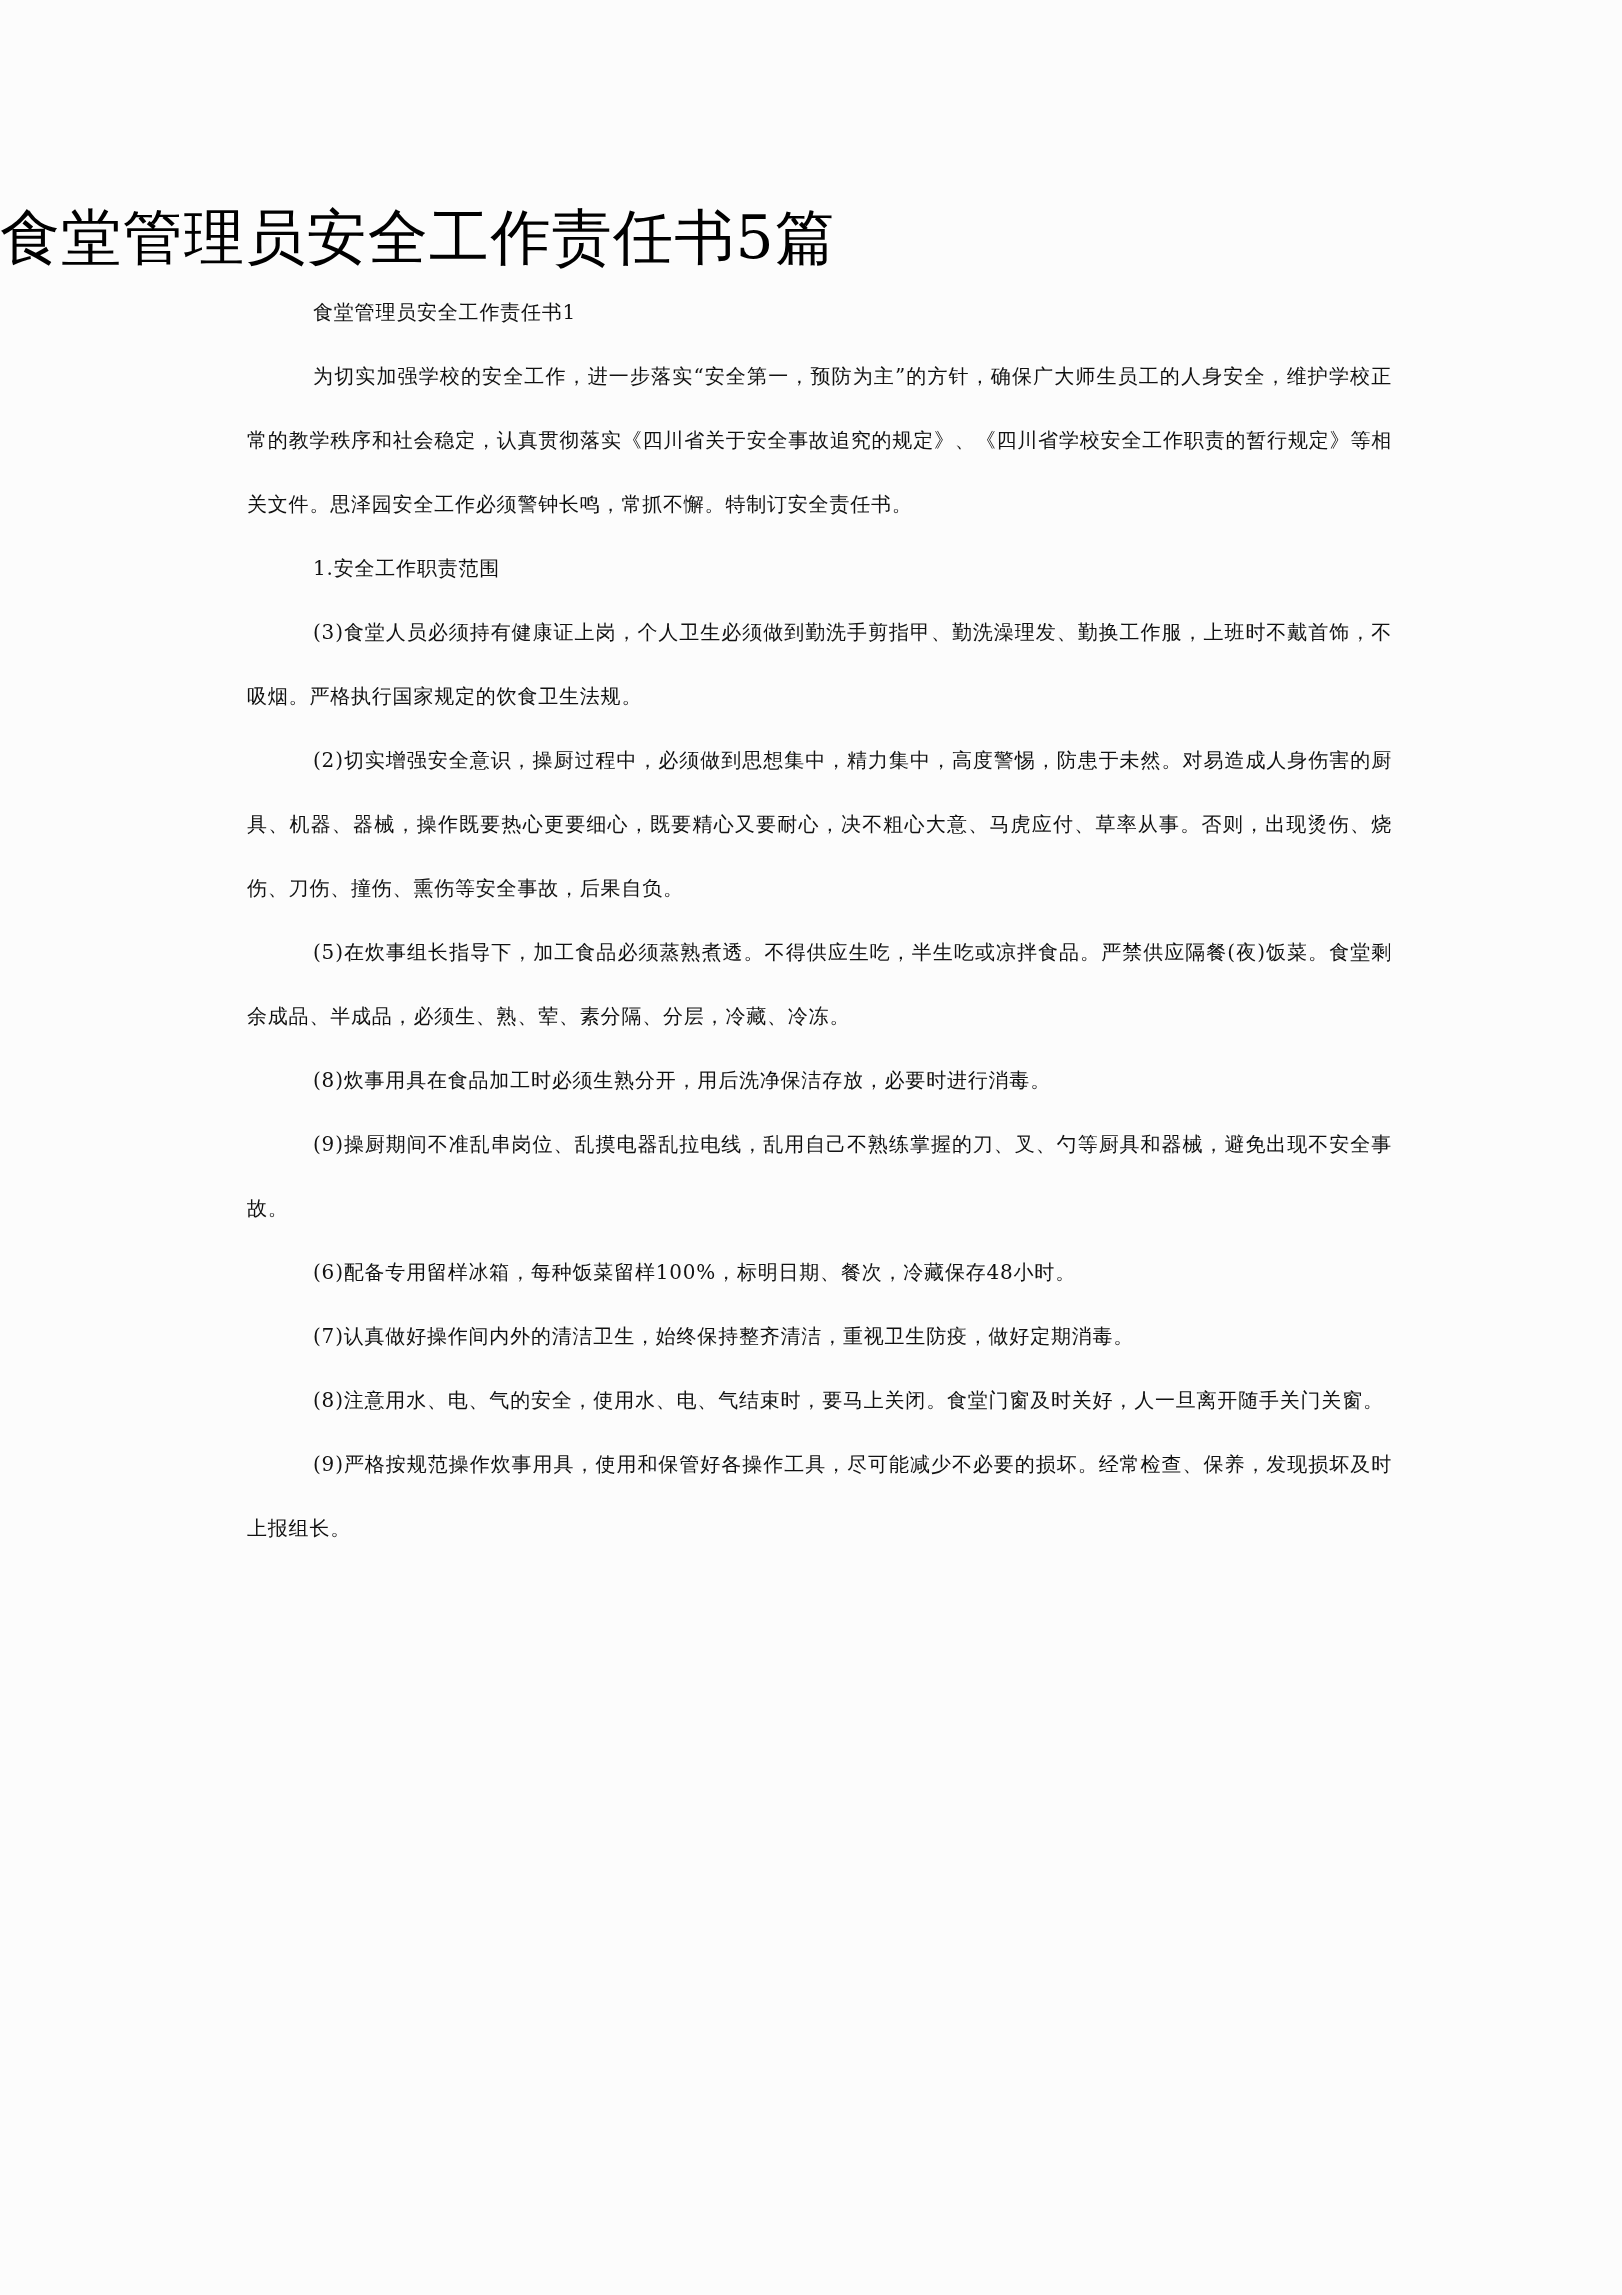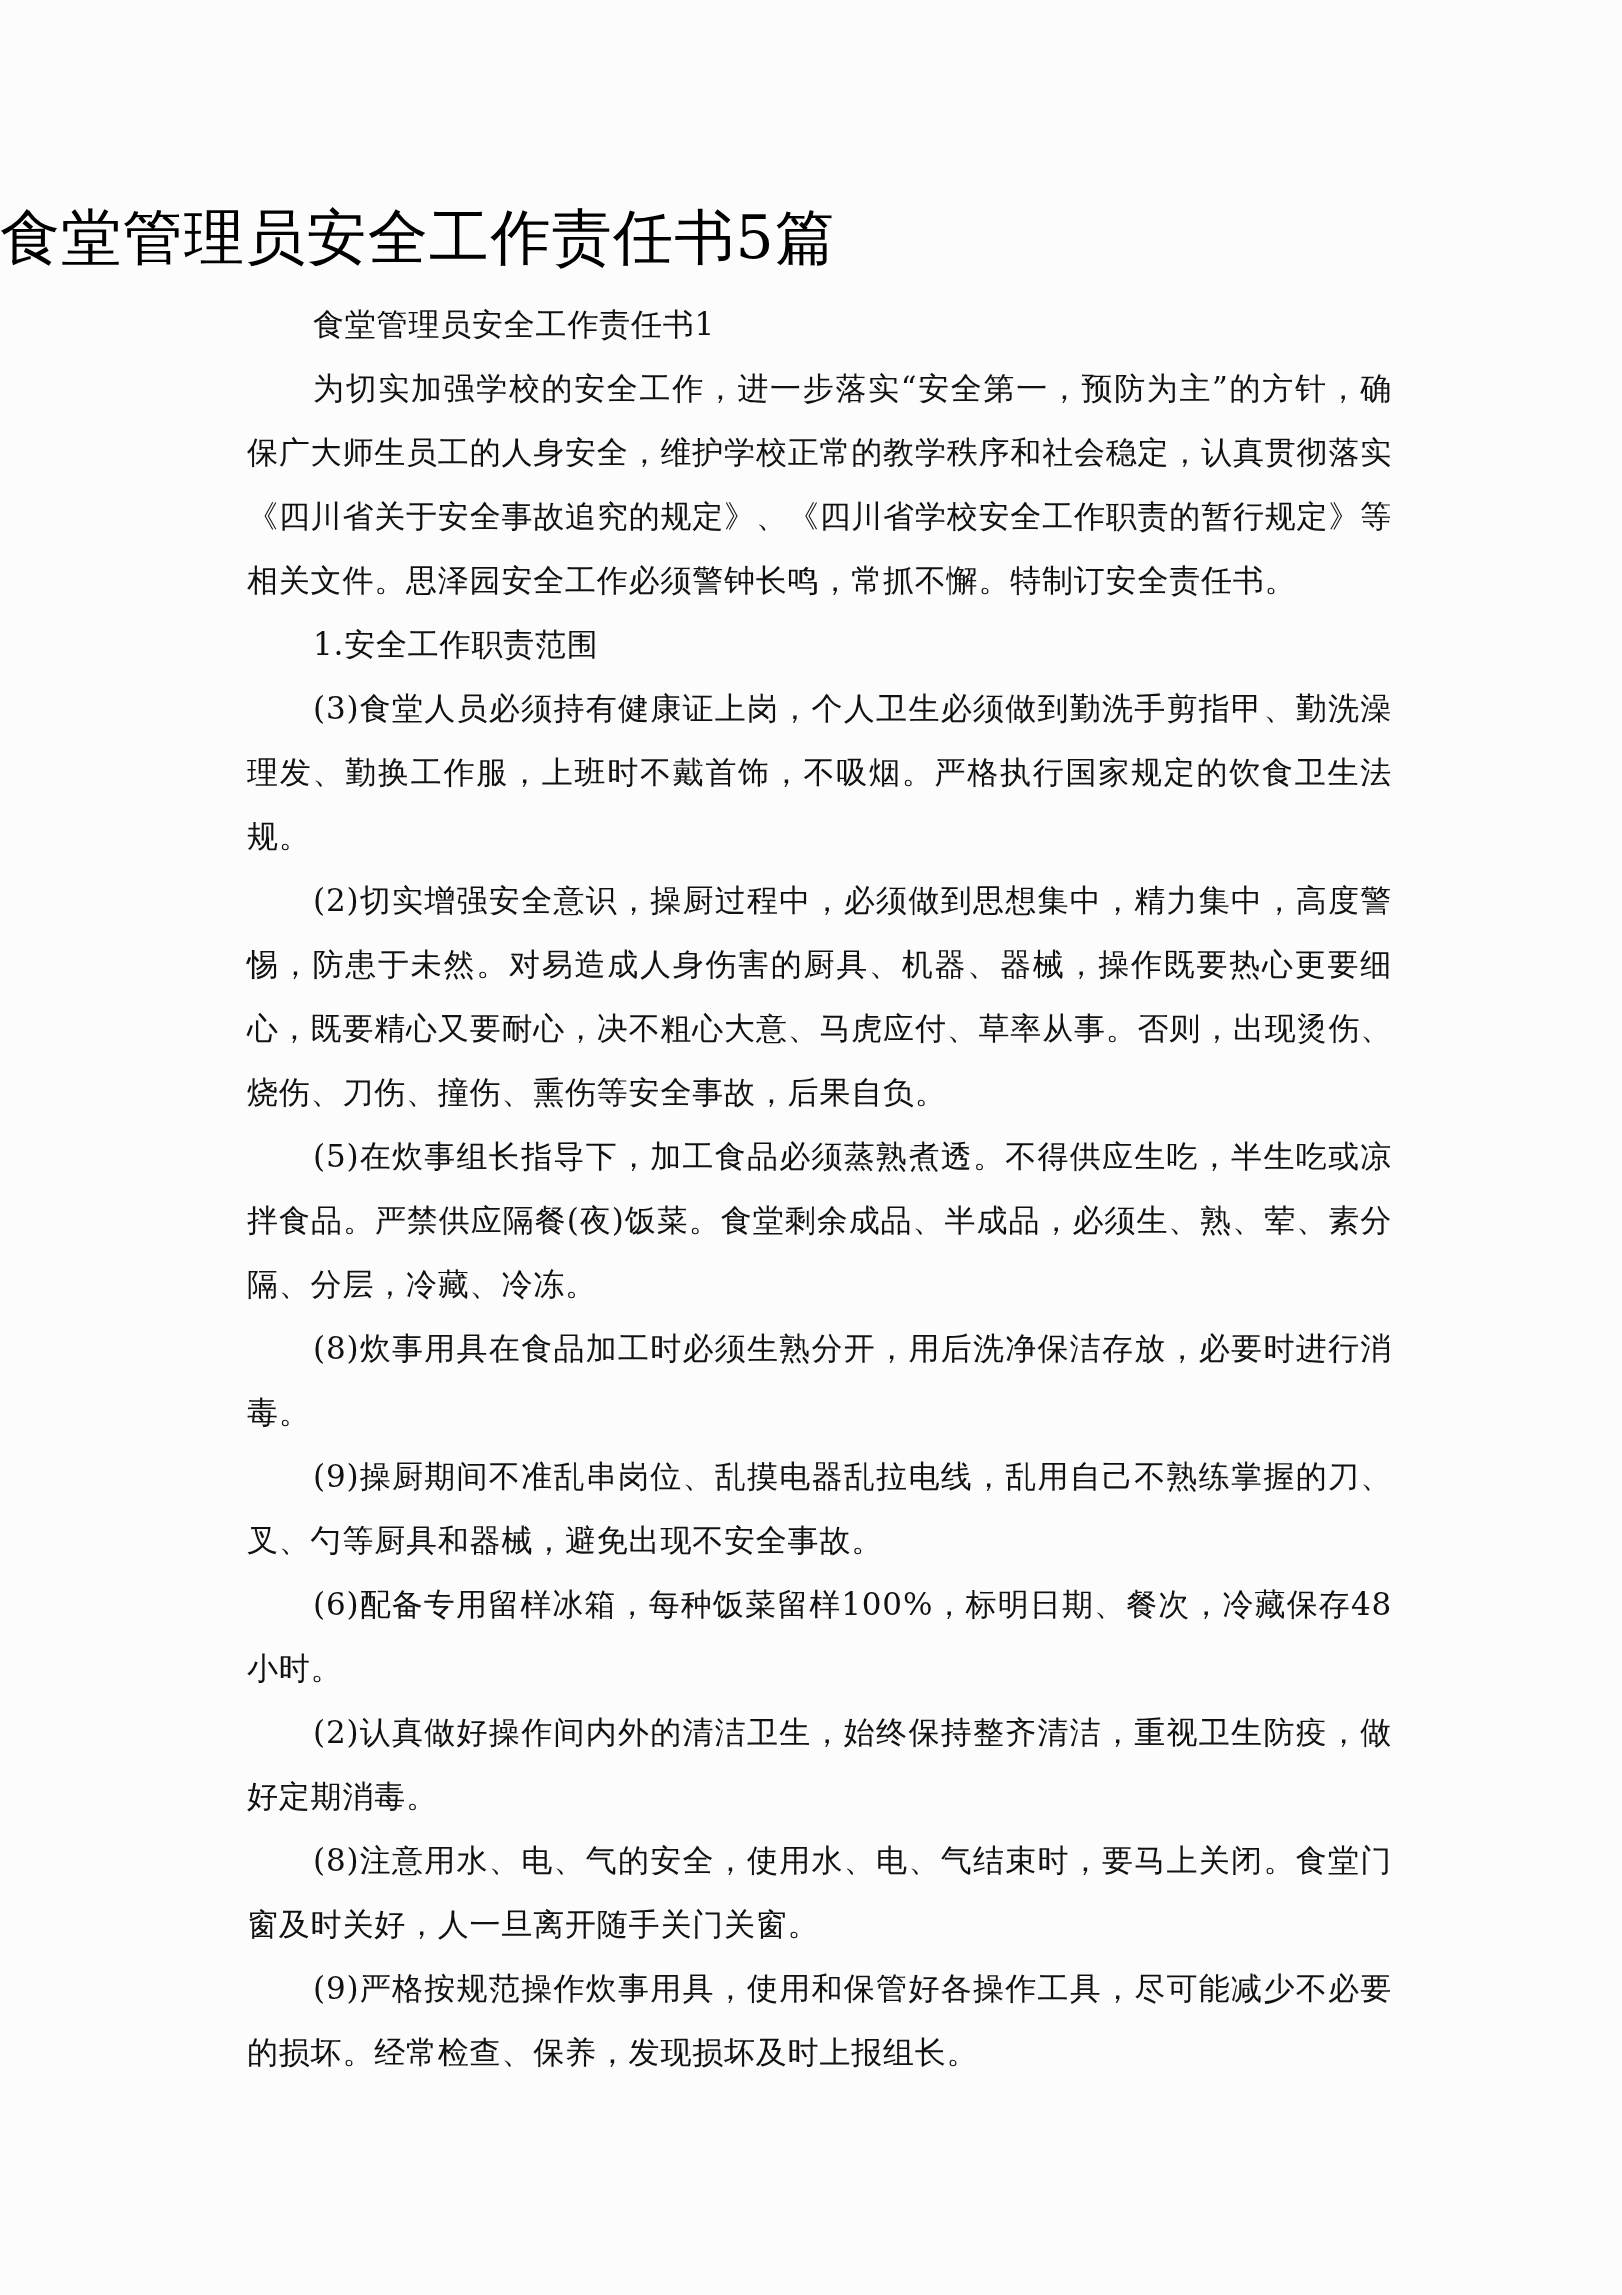--- a/index.html
+++ b/index.html
@@ -38,9 +38,9 @@
     .body {
       position: absolute;
       left: 247px;
-      top: 292px;
+      top: 280px;
       width: 1145px;
-      font-size: 31px;
+      font-size: 20px;
       line-height: 64px;
       margin: 0;
     }

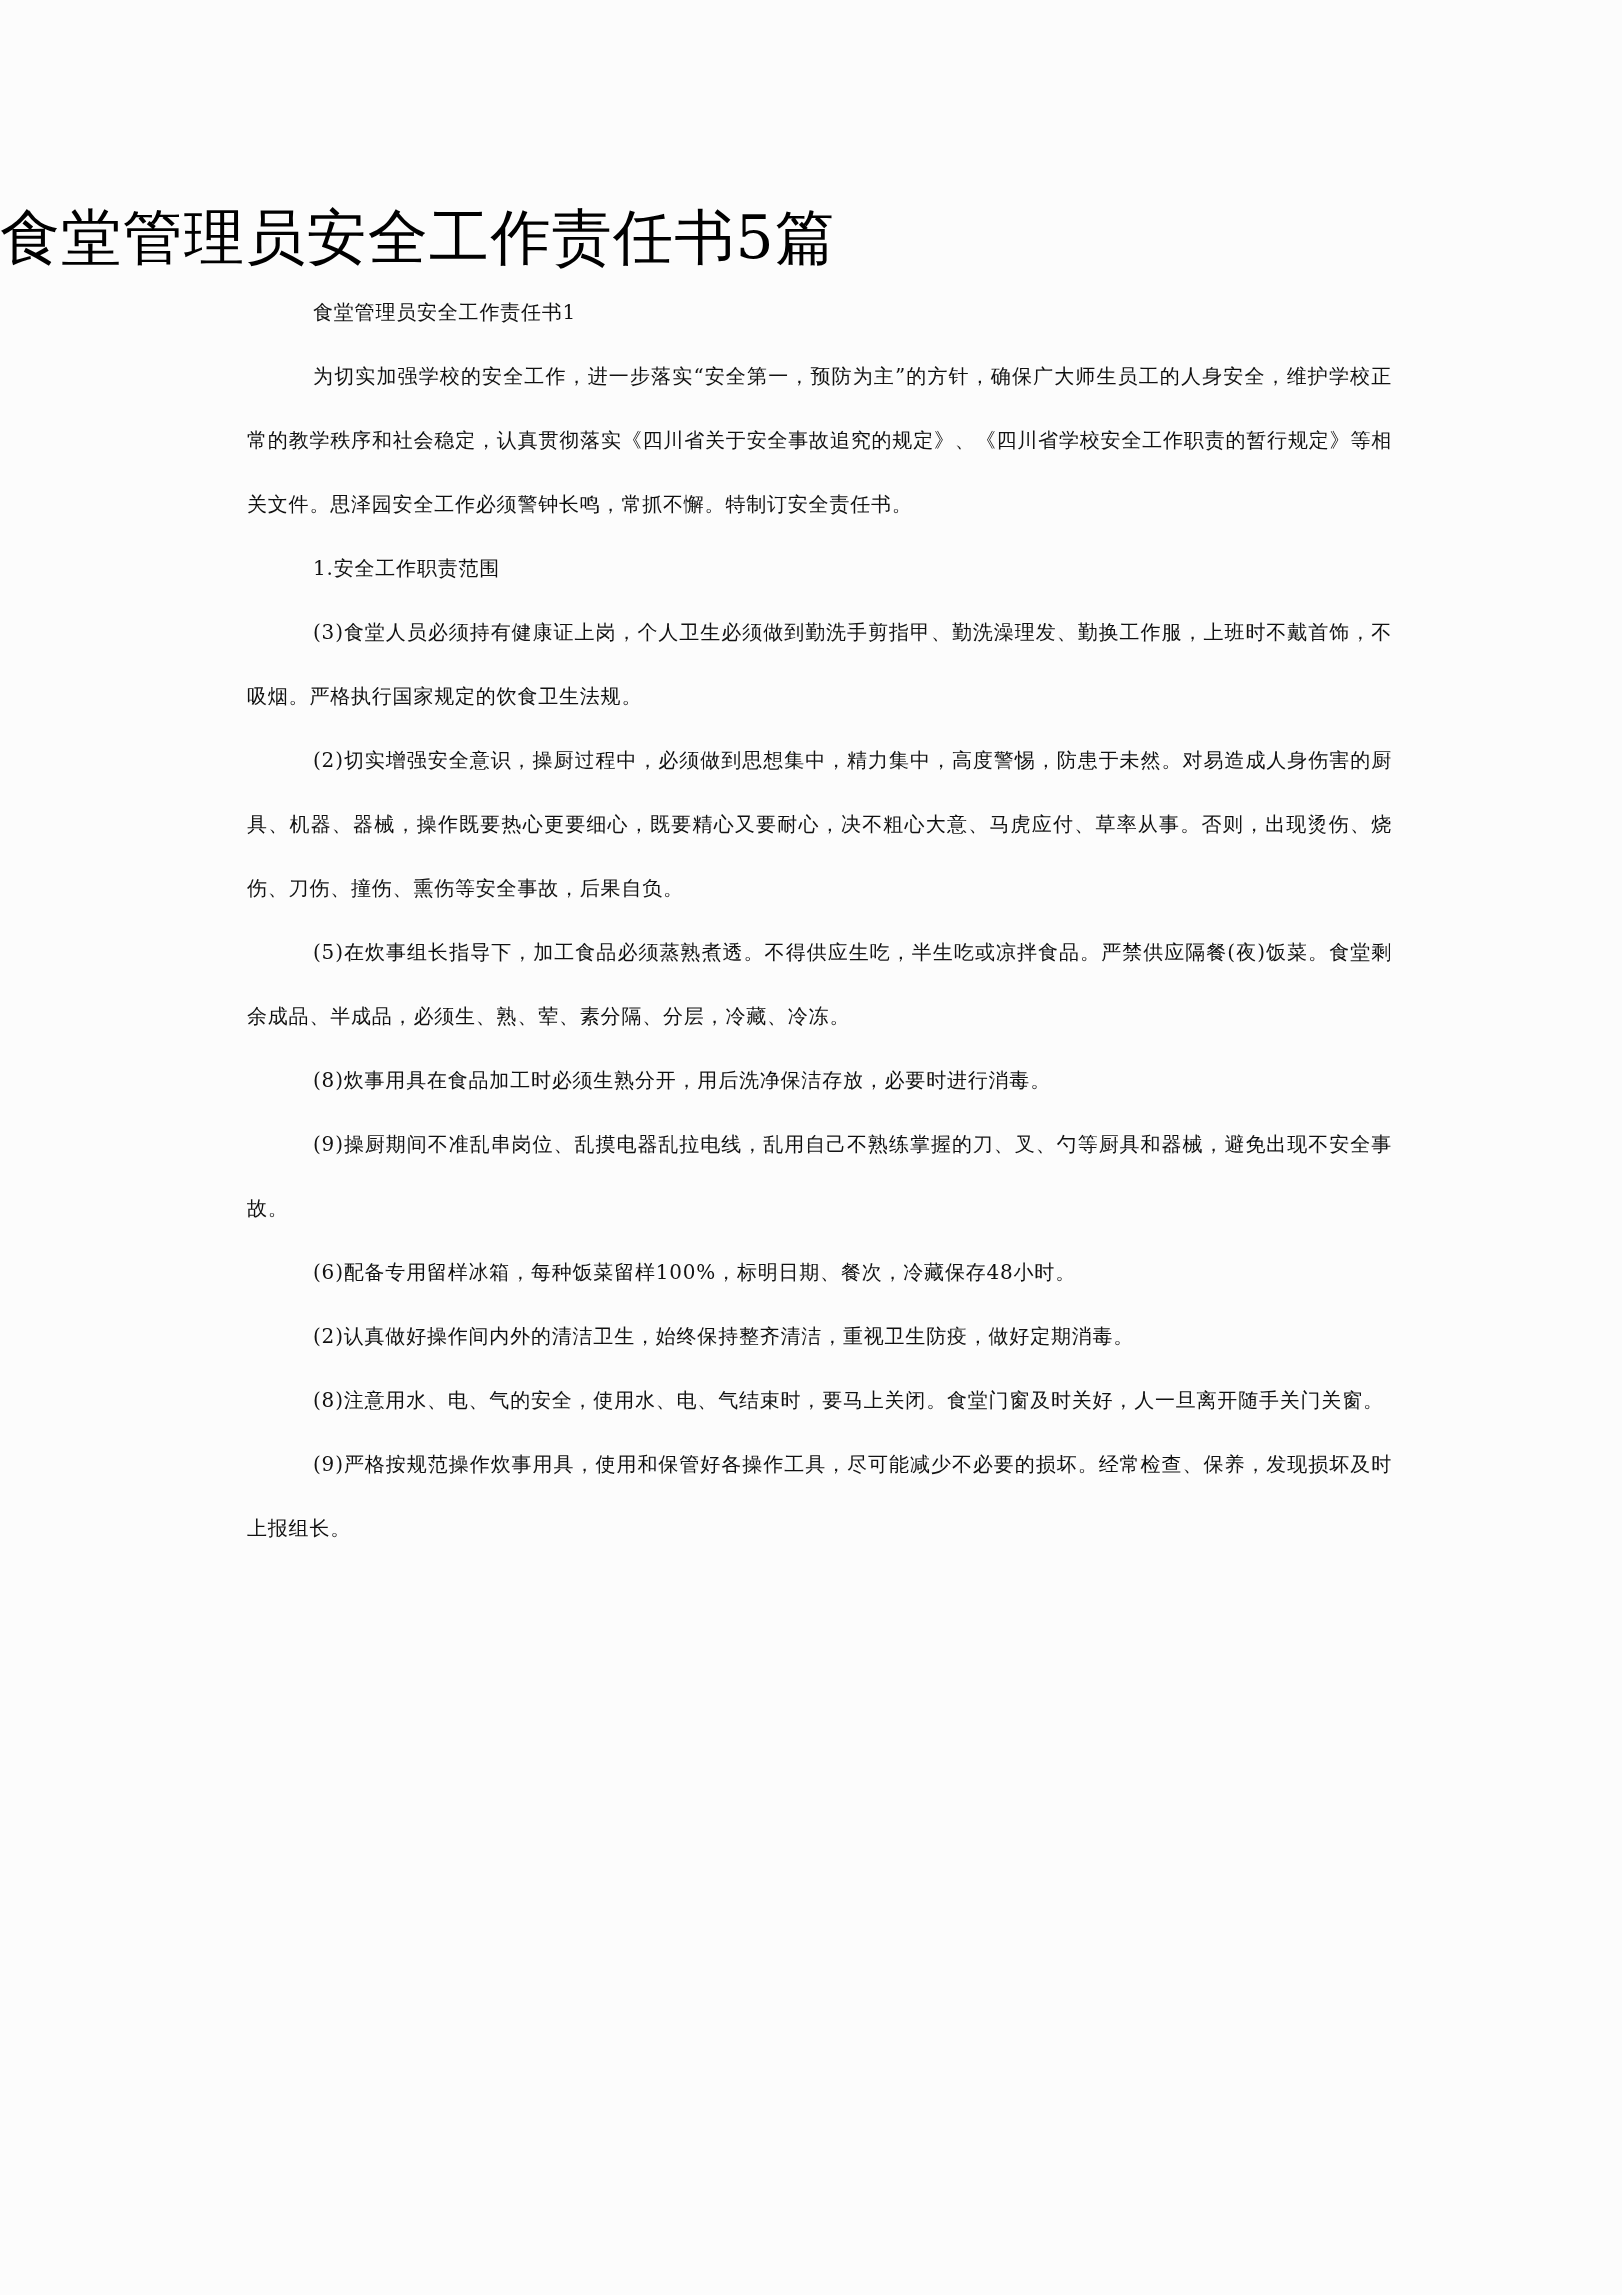--- a/index.html
+++ b/index.html
@@ -69,7 +69,7 @@
     <p class="para">(8)炊事用具在食品加工时必须生熟分开，用后洗净保洁存放，必要时进行消毒。</p>
     <p class="para">(9)操厨期间不准乱串岗位、乱摸电器乱拉电线，乱用自己不熟练掌握的刀、叉、勺等厨具和器械，避免出现不安全事故。</p>
     <p class="para">(6)配备专用留样冰箱，每种饭菜留样100%，标明日期、餐次，冷藏保存48小时。</p>
-    <p class="para">(2)认真做好操作间内外的清洁卫生，始终保持整齐清洁，重视卫生防疫，做好定期消毒。</p>
+    <p class="para">(7)认真做好操作间内外的清洁卫生，始终保持整齐清洁，重视卫生防疫，做好定期消毒。</p>
     <p class="para">(8)注意用水、电、气的安全，使用水、电、气结束时，要马上关闭。食堂门窗及时关好，人一旦离开随手关门关窗。</p>
     <p class="para">(9)严格按规范操作炊事用具，使用和保管好各操作工具，尽可能减少不必要的损坏。经常检查、保养，发现损坏及时上报组长。</p>
   </div>

